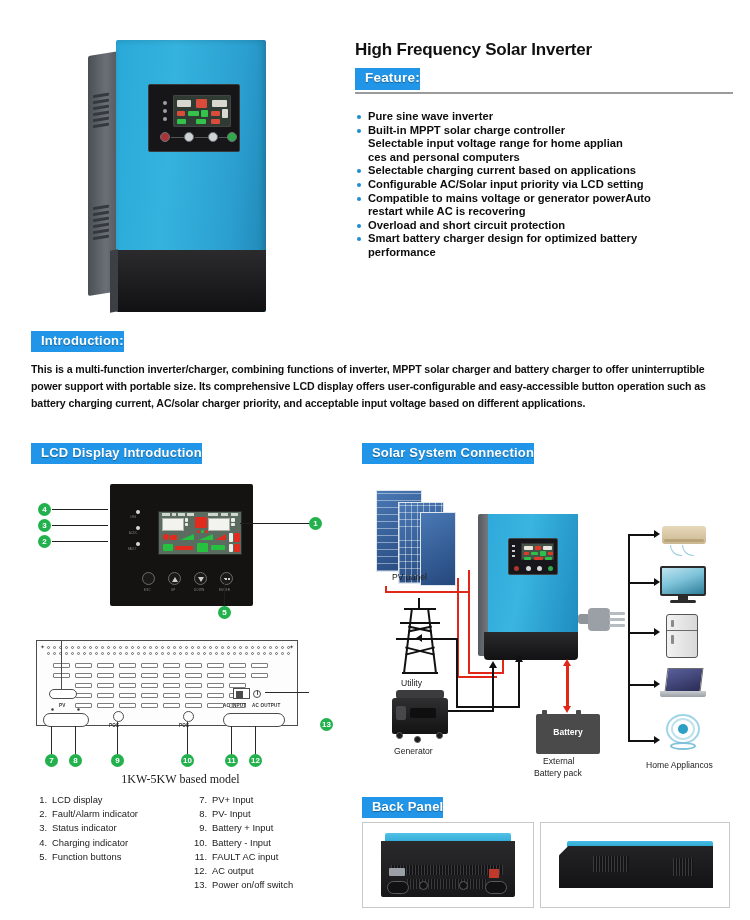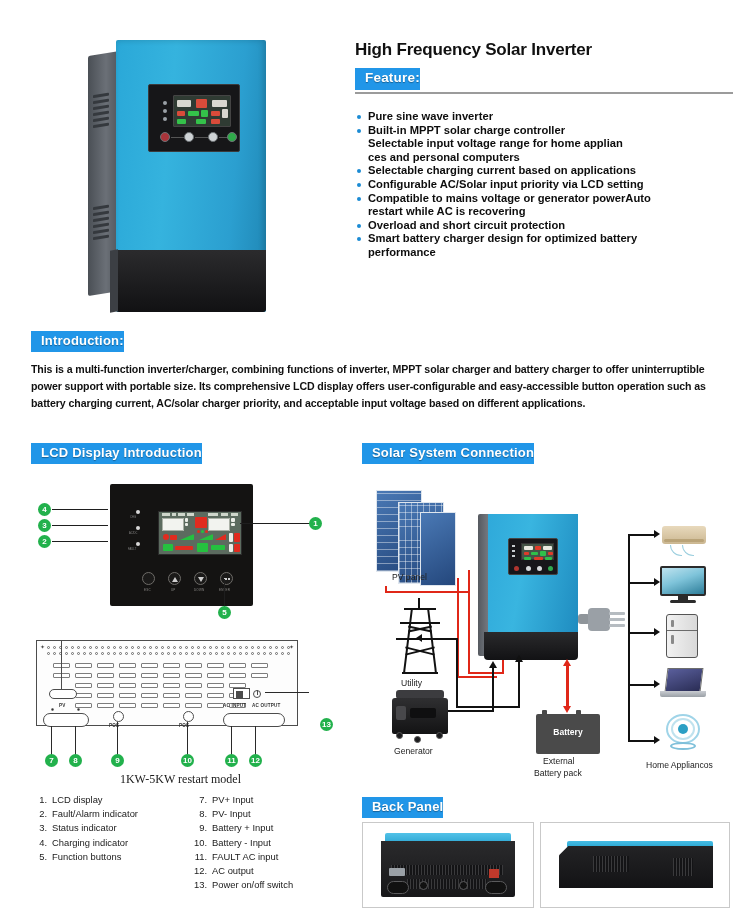--- a/index.html
+++ b/index.html
@@ -569,7 +569,7 @@
   <div class="callout" style="left:292px;top:56px;margin-top:32px;">13</div>
 </div>
 
-<div id="model-caption">1KW-5KW restart model</div>
+<div id="model-caption">1KW-5KW based model</div>
 
 <div id="legend">
   <div class="lg-col" style="left:0px;">

